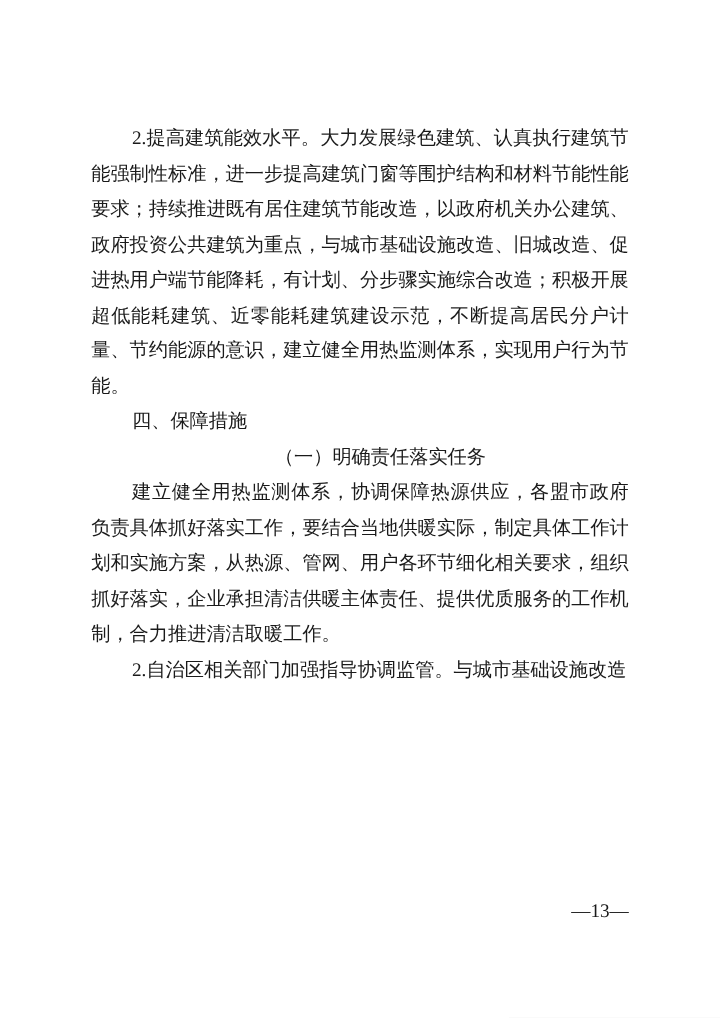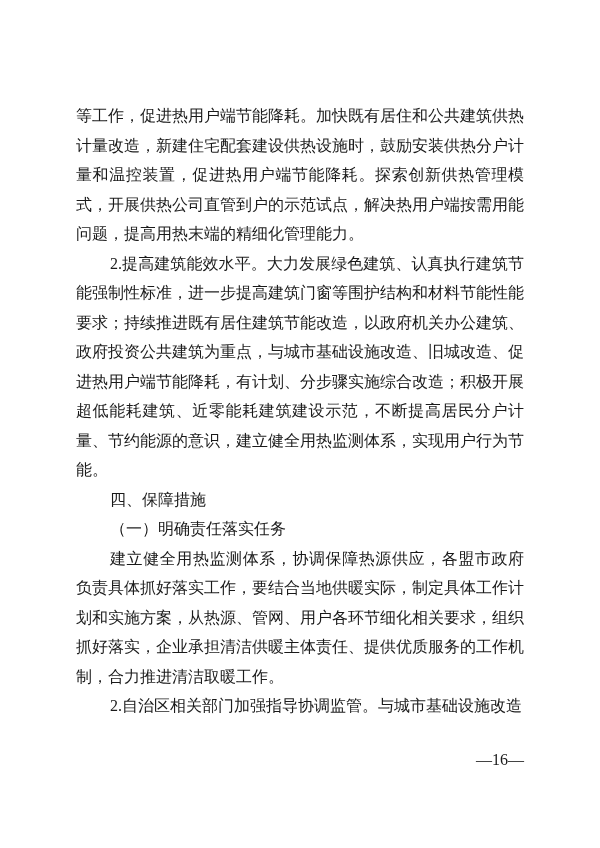--- a/index.html
+++ b/index.html
@@ -70,7 +70,6 @@
 
 <div class="page">
   <div class="content" id="content">
-      <p class="para body"><span class="seg">等工作，促进热用户端节能降耗。加快既有居住和公共建筑供热计量改造，新建住宅配套建设供热设施时，鼓励安装供热分户计量和温控装置，促进热用户端节能降耗。探索创新供热管理模式，开展供热公司直管到户的示范试点，解决热用户端按需用能问题，提高用热末端的精细化管理能力。</span></p>
       <p class="para body indent"><span class="seg bold">2.提高建筑能效水平。</span><span class="seg">大力发展绿色建筑、认真执行建筑节能强制性标准，进一步提高建筑门窗等围护结构和材料节能性能要求；持续推进既有居住建筑节能改造，以政府机关办公建筑、政府投资公共建筑为重点，与城市基础设施改造、旧城改造、促进热用户端节能降耗，有计划、分步骤实施综合改造；积极开展超低能耗建筑、近零能耗建筑建设示范，不断提高居民分户计量、节约能源的意识，建立健全用热监测体系，实现用户行为节能。</span></p>
       <p class="para heading-section indent"><span class="seg">四、保障措施</span></p>
       <p class="para heading-sub indent"><span class="seg bold">（一）明确责任落实任务</span></p>

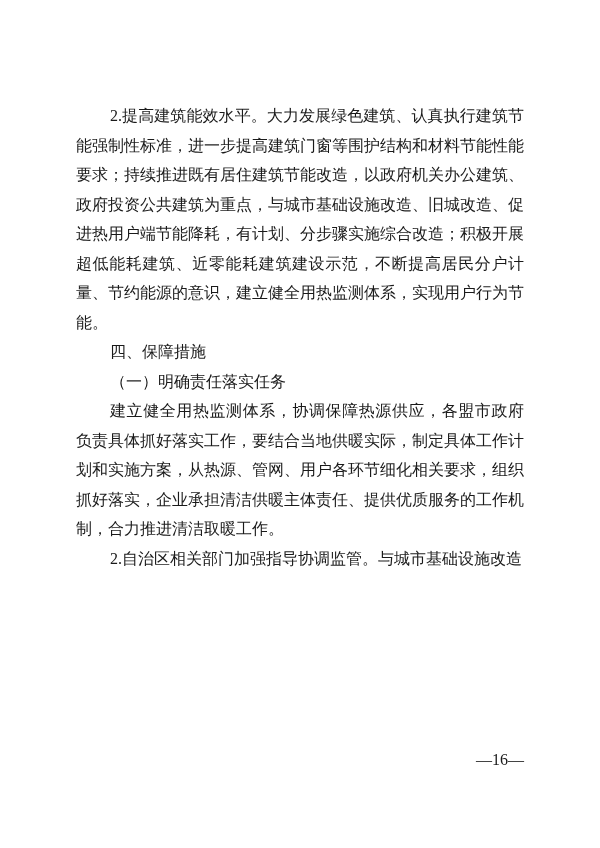--- a/index.html
+++ b/index.html
@@ -46,7 +46,7 @@
   }
   .para.heading-sub {
     font-weight: bold;
-    text-align: left;
+    text-align: center;
   }
   .seg.bold {
     font-weight: normal;

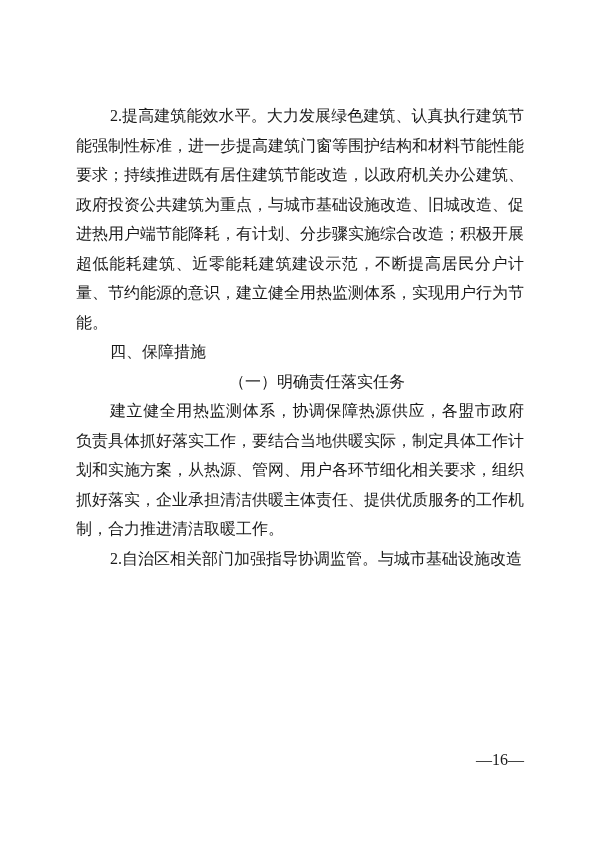--- a/index.html
+++ b/index.html
@@ -77,7 +77,7 @@
       <p class="para body indent"><span class="seg bold">2.自治区相关部门加强指导协调监管。</span><span class="seg">与城市基础设施改造</span></p>
     </div>
   <div class="footer">
-    <span class="page-num">—16—</span>
+    <span class="page-num">—13—</span>
   </div>
 </div>
 

